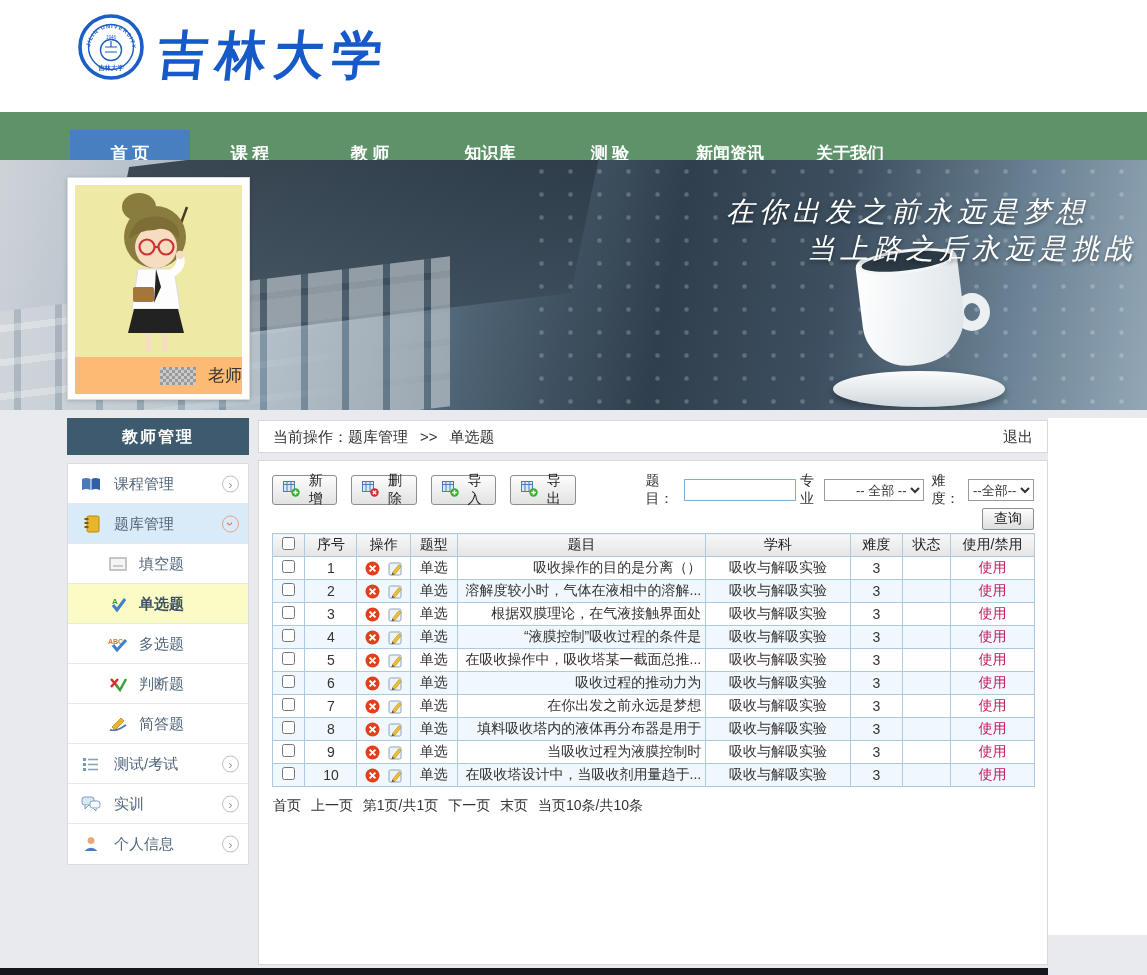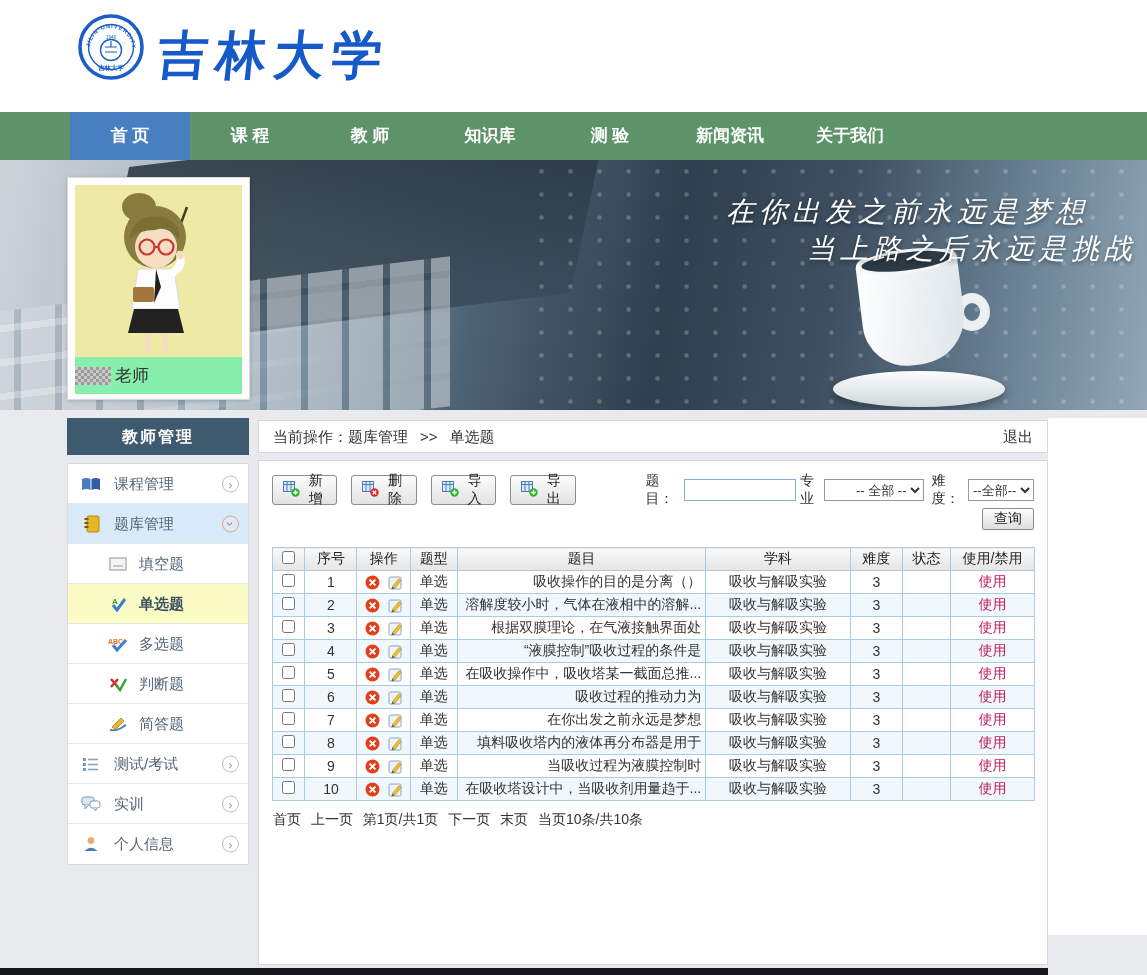--- a/index.html
+++ b/index.html
@@ -21,7 +21,7 @@
   .main-nav { position:absolute; left:0; top:112px; width:1147px; height:48px; background:#5e9369;
               display:flex; padding-left:70px; }
   .nav-item { width:120px; height:48px; line-height:48px; text-align:center; color:#fff;
-              font-size:17px; font-weight:bold; cursor:pointer; white-space:nowrap; }
+              font-size:17px; font-weight:bold; cursor:pointer; white-space:nowrap;margin-top:18px; }
   .nav-item.active { background:#477fc0; }
 
   

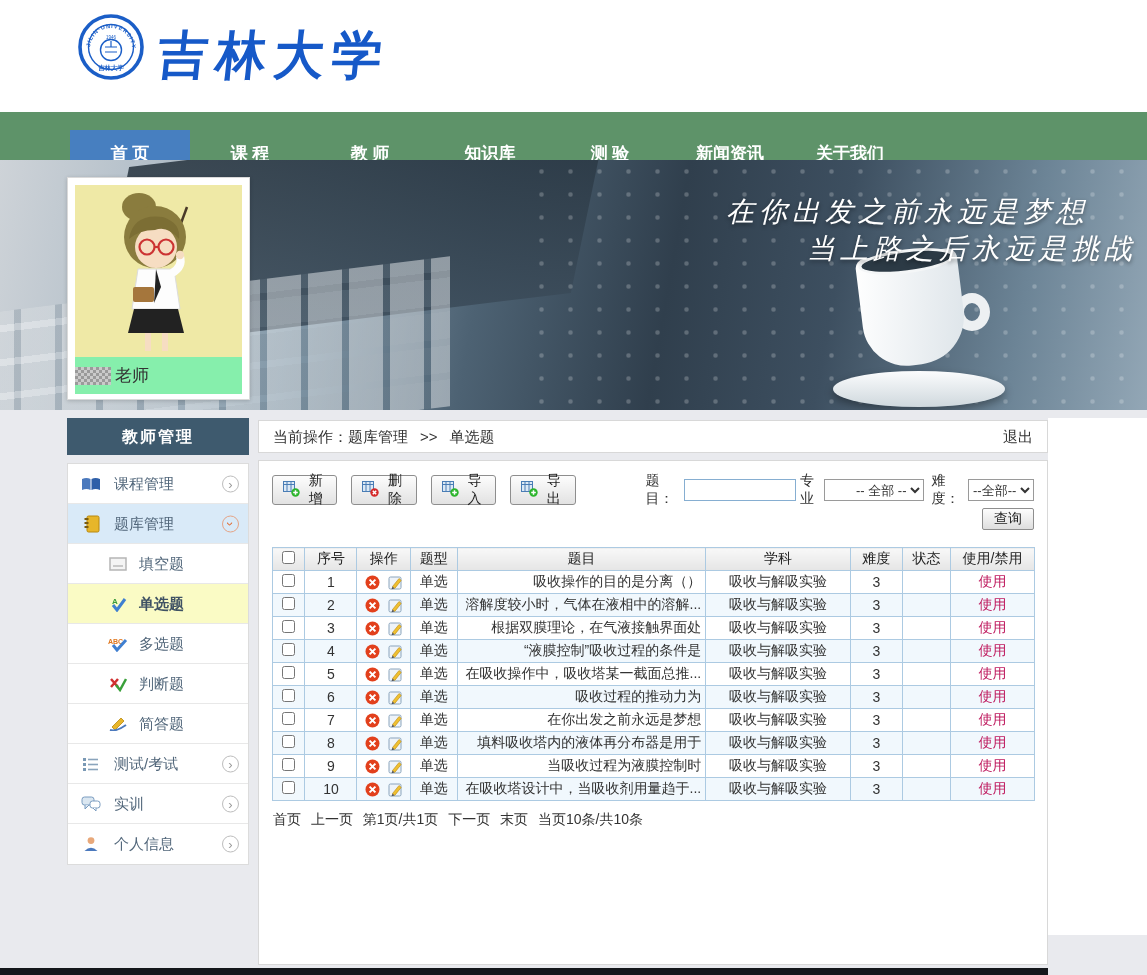--- a/index.html
+++ b/index.html
@@ -56,8 +56,8 @@
   .avatar-card { position:absolute; left:67px; top:177px; width:183px; height:223px; background:#fff;
     border:1px solid #d9d9d9; box-shadow:0 1px 4px rgba(0,0,0,.18); padding:7px; }
   .avatar-img { position:relative; width:167px; height:172px; background:#efe9a6; overflow:hidden; }
-  .name-strip { width:167px; height:37px; background:#86efac; display:flex; align-items:center;
-    justify-content:flex-start; gap:4px; font-size:17px; color:#333; }
+  .name-strip { width:167px; height:37px; background:#fdba74; display:flex; align-items:center;
+    justify-content:flex-end; gap:12px; font-size:17px; color:#333; }
   .mosaic { display:inline-block; width:36px; height:18px;
     background:repeating-conic-gradient(#9a9a9a 0% 25%, #cacaca 0% 50%) 0 0 / 6px 6px; }
 

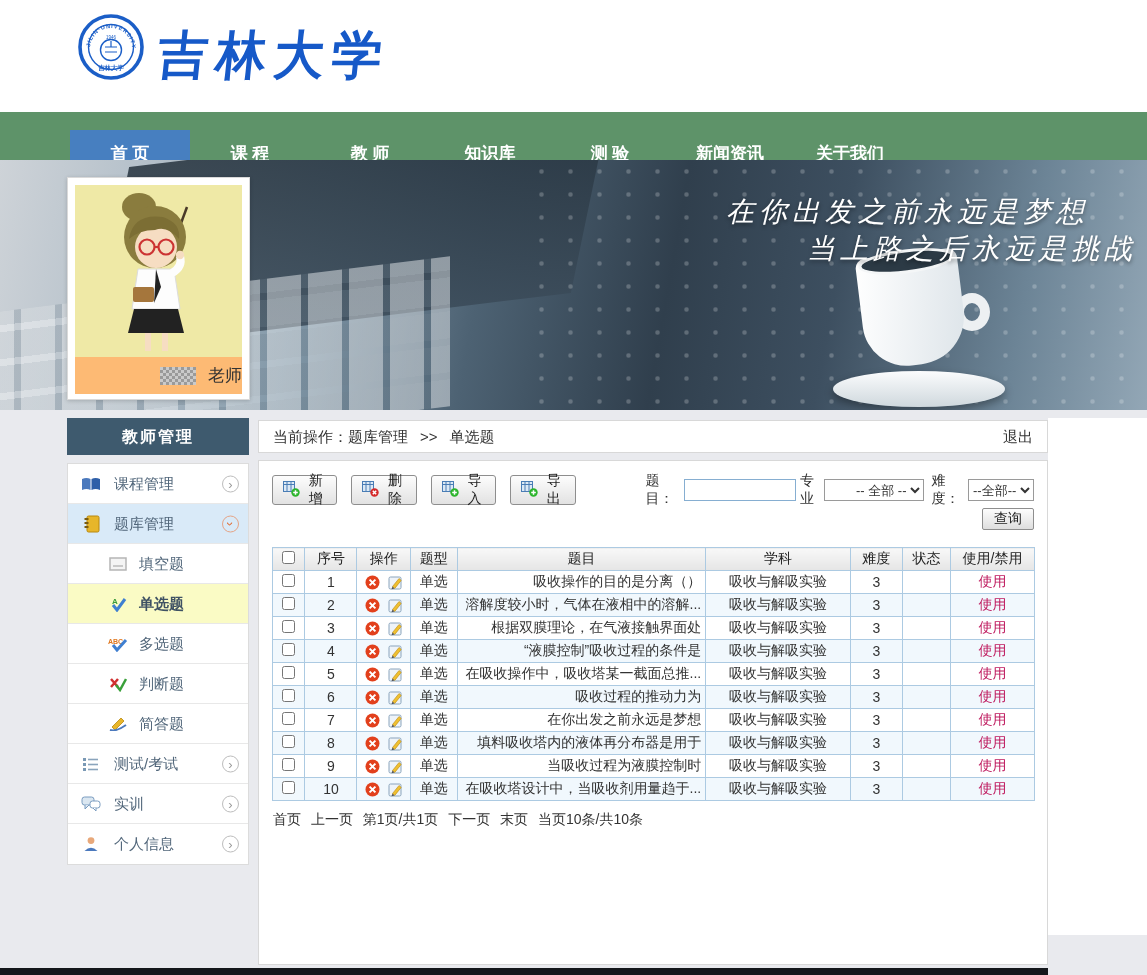--- a/index.html
+++ b/index.html
@@ -111,7 +111,7 @@
     font-family:"Liberation Sans","DejaVu Sans",sans-serif; }
 
   
-  table.qtable { border-collapse:collapse; width:763px; font-size:14px; color:#333; margin-top:15px; }
+  table.qtable { border-collapse:collapse; width:763px; font-size:14px; color:#333; margin-top:1px; }
   .qtable th, .qtable td { border:1px solid #accae2; height:23px; padding:0 4px; text-align:center;
     white-space:nowrap; overflow:hidden; }
   .qtable th { background:linear-gradient(#f8f8f8,#e5e5e5); font-weight:normal; color:#222; }

